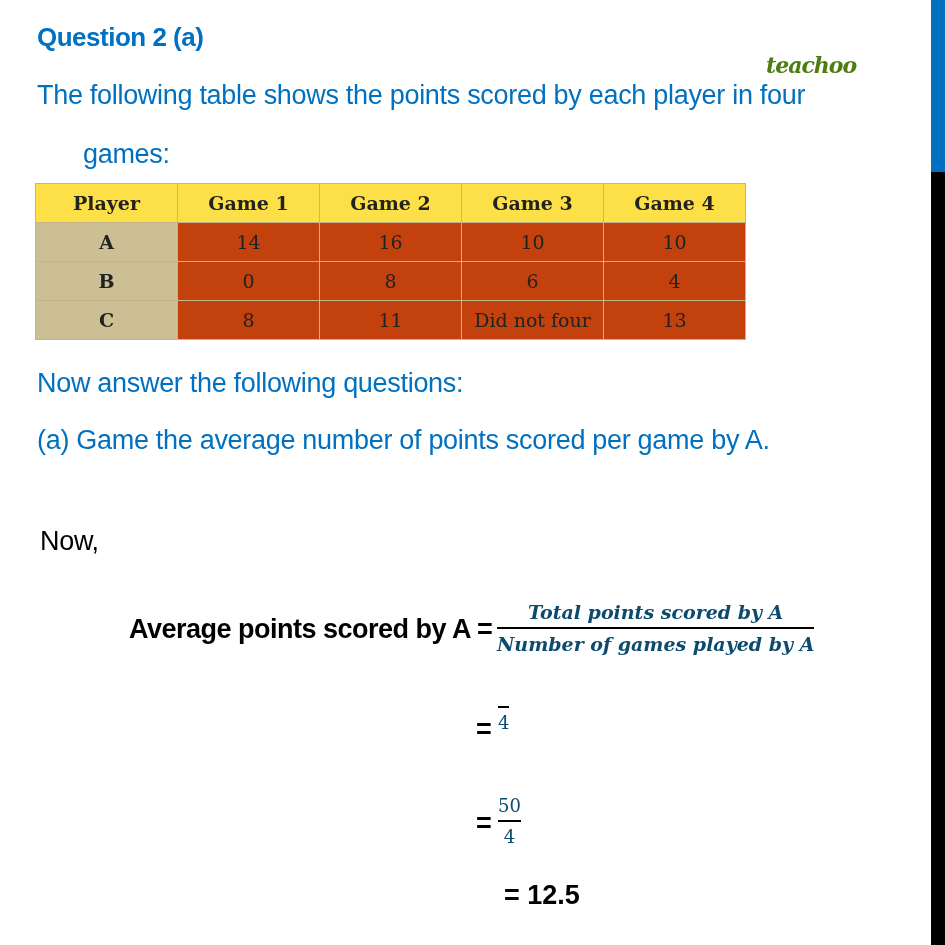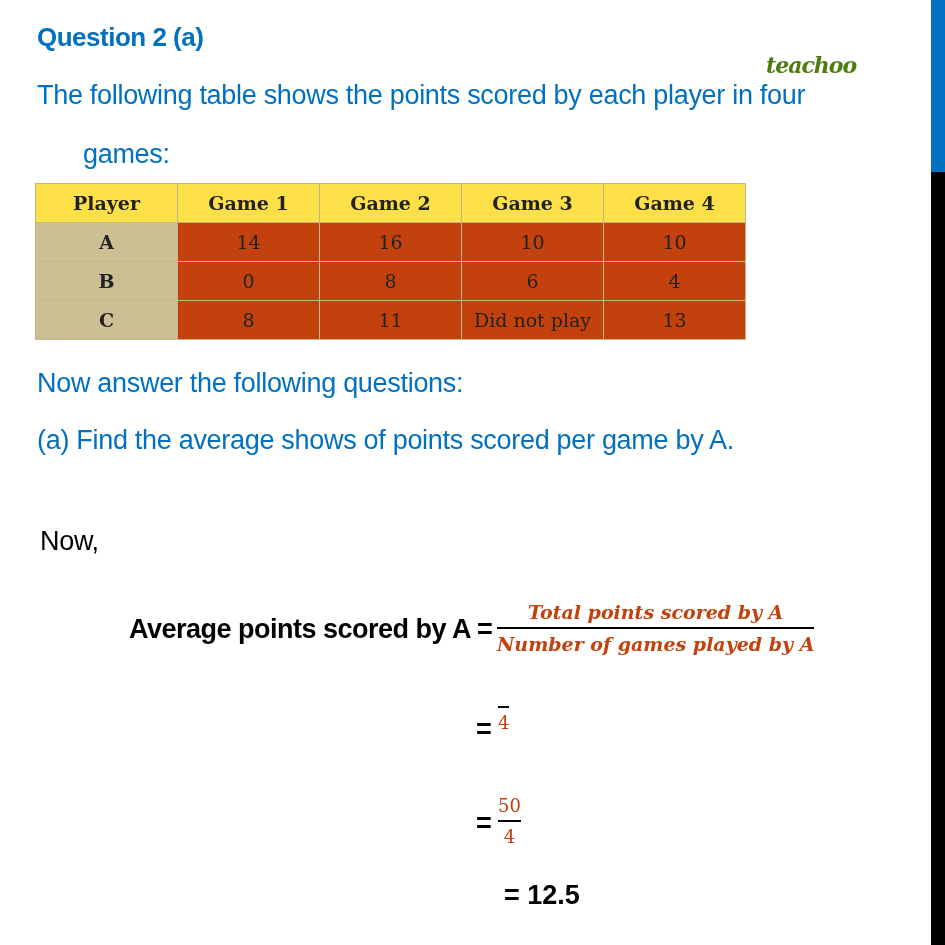--- a/index.html
+++ b/index.html
@@ -66,7 +66,7 @@
     <td class="rowhead">C</td>
     <td>8</td>
     <td>11</td>
-    <td>Did not play</td>
+    <td>Did not four</td>
     <td>13</td>
   </tr>
 </tbody>

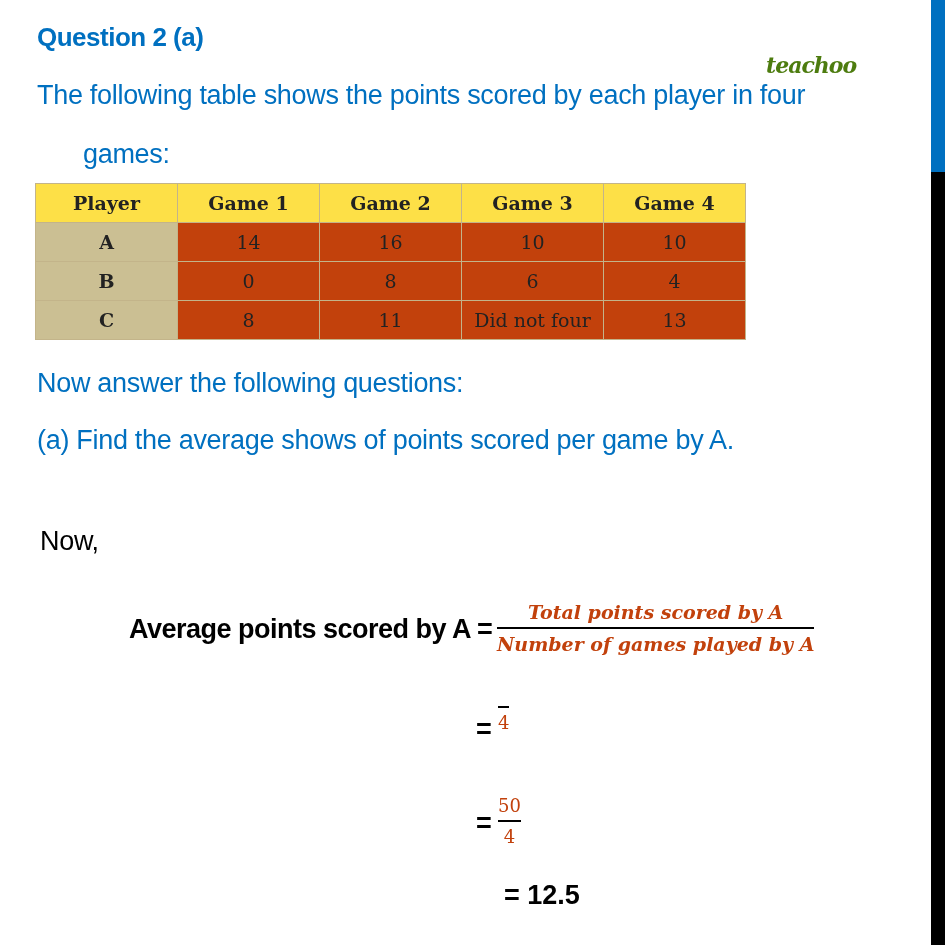--- a/index.html
+++ b/index.html
@@ -73,7 +73,7 @@
   </table>
 
 <div class="abs q1 blue">Now answer the following questions:</div>
-<div class="abs q2 blue">(a) Find the average shows of points scored per game by A.</div>
+<div class="abs q2 blue">(a) Game the average number of points scored per game by A.</div>
 
 <div class="abs now">Now,</div>
 

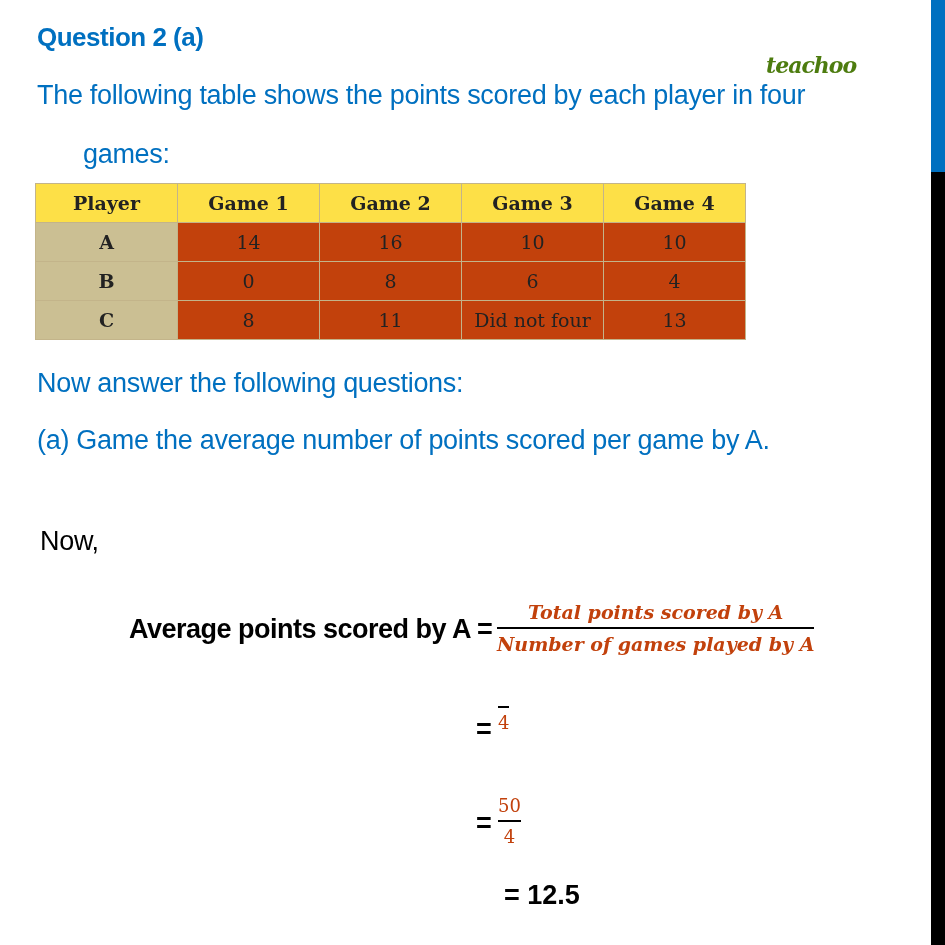--- a/index.html
+++ b/index.html
@@ -21,7 +21,7 @@
   .q2 { left:37px; top:425px; font-size:27px; letter-spacing:-0.3px; }
   .now { left:40px; top:526px; font-size:27px; color:#000; letter-spacing:-0.3px; }
   .avg-label { left:129px; top:614px; font-size:27px; font-weight:bold; color:#000; letter-spacing:-0.5px; }
-  .frac { position:absolute; display:flex; flex-direction:column; align-items:center; font-family:"DejaVu Serif", serif; color:#c2410c; }
+  .frac { position:absolute; display:flex; flex-direction:column; align-items:center; font-family:"DejaVu Serif", serif; color:#0c4a6e; }
   .frac .num, .frac .den { font-size:18px; white-space:nowrap; }
   .frac .bar { height:2px; background:#000; align-self:stretch; margin:4px 0; }
   .frac.italic .num, .frac.italic .den { font-style:italic; font-weight:bold; font-size:19px; }

